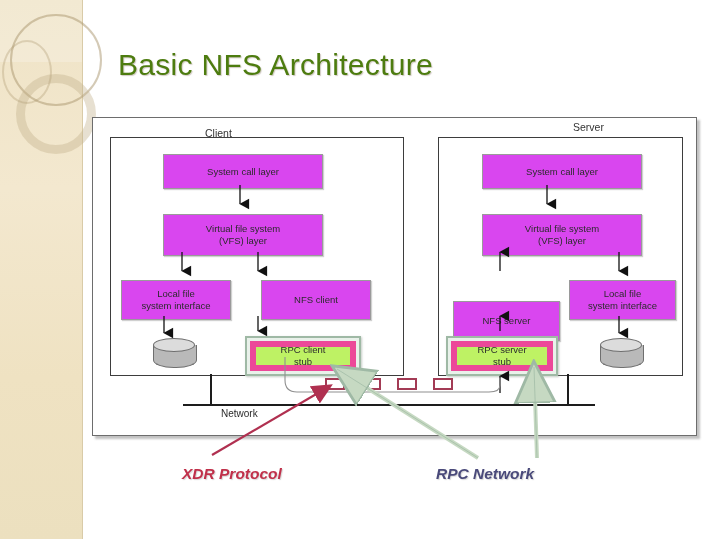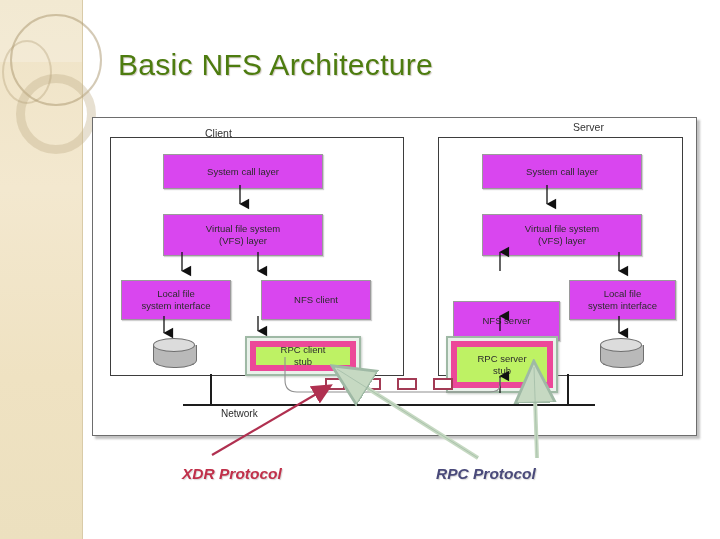--- a/index.html
+++ b/index.html
@@ -244,7 +244,7 @@
       <span>system interface</span>
     </div>
 
-    <div class="stub-outer" style="left:7px; top:198px; width:112px; height:57px;">
+    <div class="stub-outer" style="left:7px; top:198px; width:112px; height:40px;">
       <div class="stub-inner" style="flex-direction:column;">
         <span>RPC server</span>
         <span>stub</span>

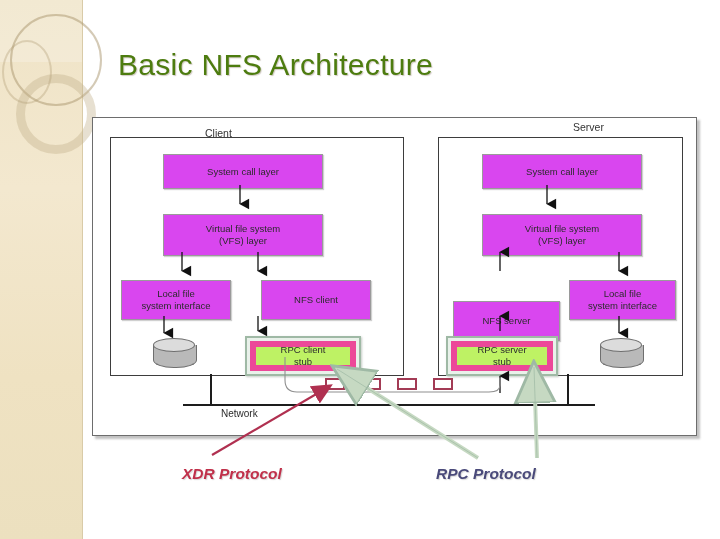--- a/index.html
+++ b/index.html
@@ -308,6 +308,6 @@
 </svg>
 
 <div class="protocol-caption" style="left:182px; top:465px; color:#c0304a;">XDR Protocol</div>
-<div class="protocol-caption" style="left:436px; top:465px; color:#4a4a7a;">RPC Protocol</div>
+<div class="protocol-caption" style="left:436px; top:465px; color:#4a4a7a;">RPC Network</div>
 
 </body></html>

